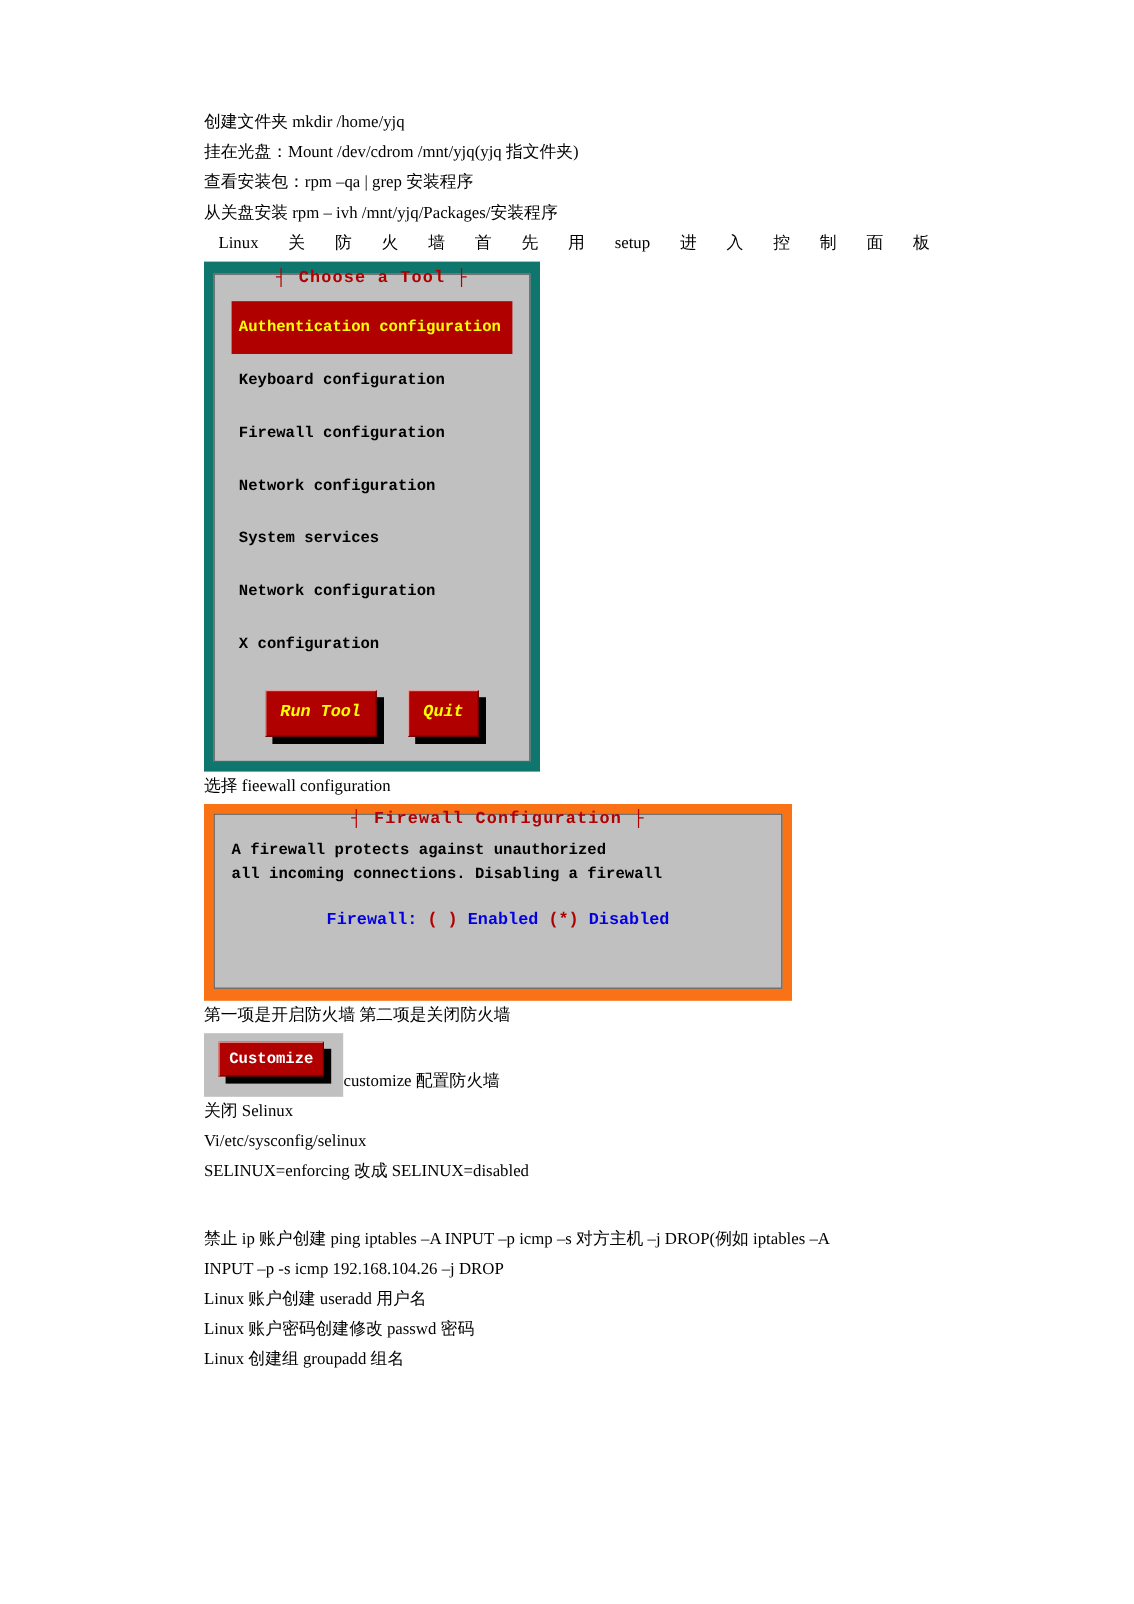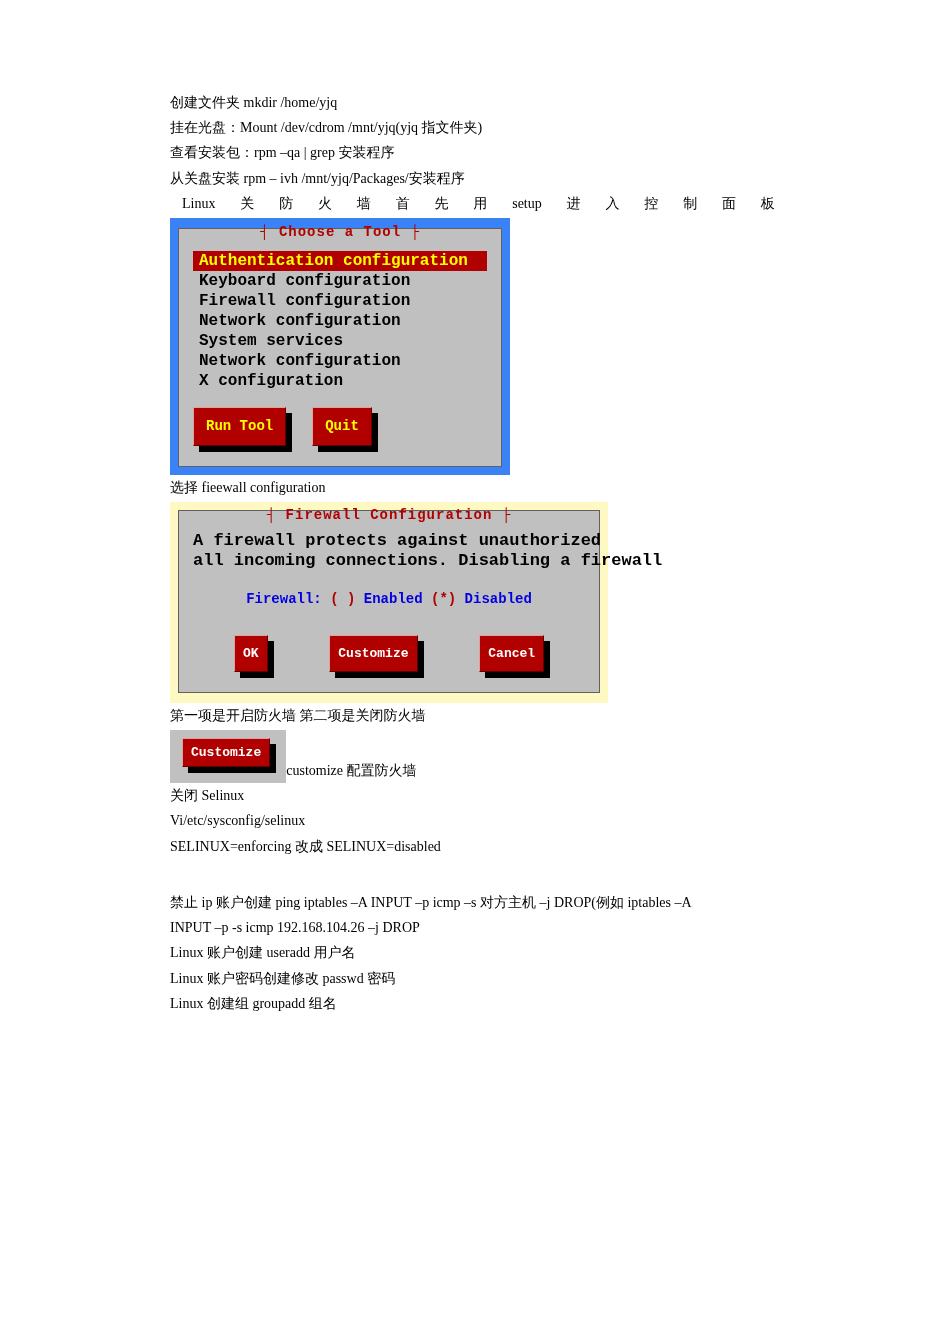--- a/index.html
+++ b/index.html
@@ -24,8 +24,8 @@
 
   
   .tui-wrap1 {
-    width: 340px;
-    background: #3b82f6;
+    width: 280px;
+    background: #0f766e;
     padding: 10px 8px 8px 8px;
     box-sizing: border-box;
     font-family: "Courier New", monospace;

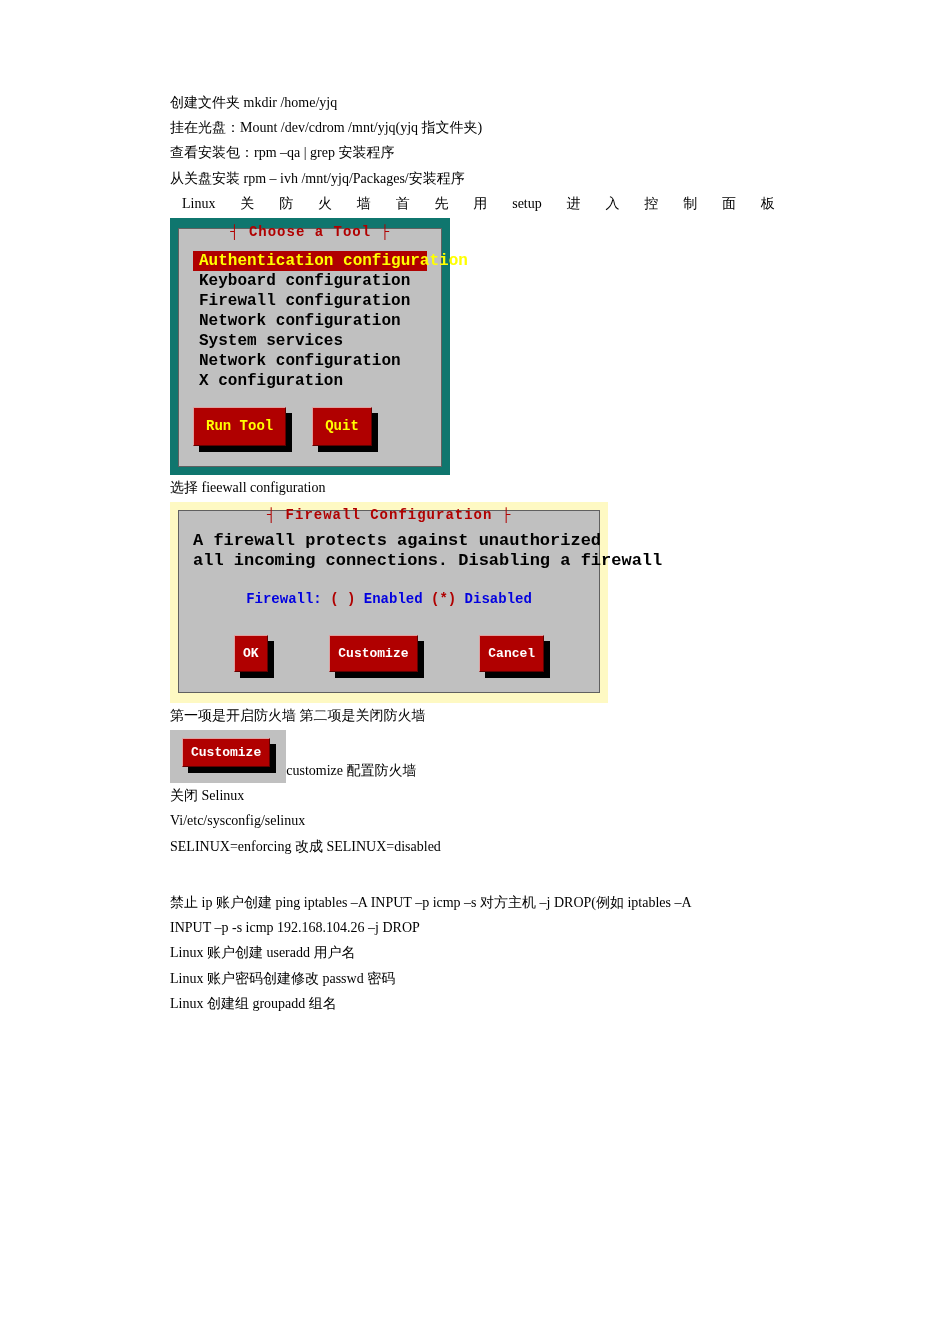--- a/index.html
+++ b/index.html
@@ -51,9 +51,9 @@
   }
   .menu-list { margin: 4px 0 16px 0; }
   .menu-item {
-    font-size: 16px;
+    font-size: 13px;
     color: #000;
-    padding: 1px 6px;
+    padding: 13px 6px;
     line-height: 18px;
     white-space: nowrap;
   }

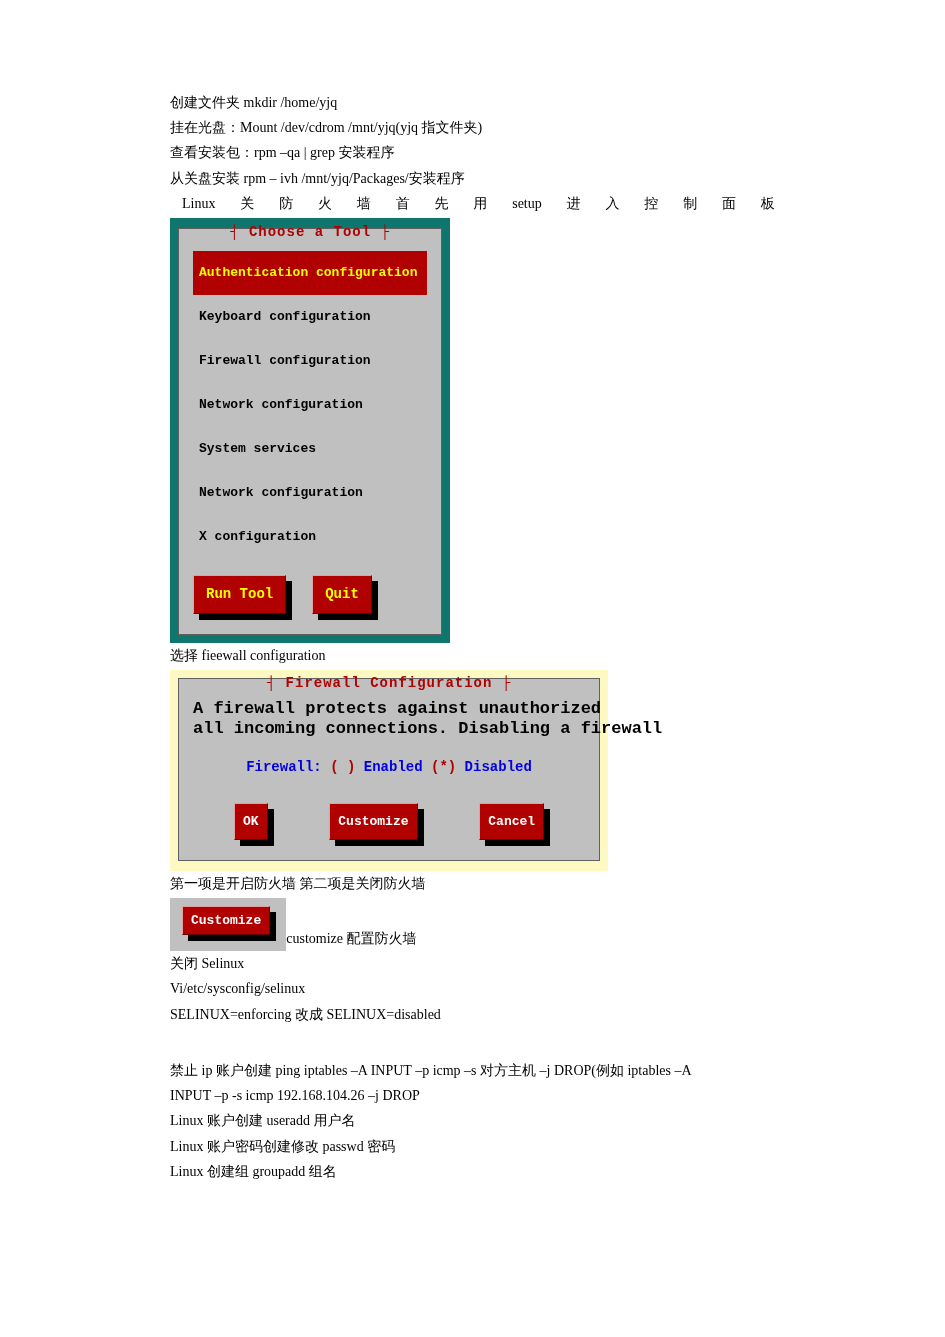--- a/index.html
+++ b/index.html
@@ -63,8 +63,9 @@
   }
   .btn-row1 {
     display: flex;
-    justify-content: flex-start;
+    justify-content: center;
     gap: 26px;
+    font-style: italic;
   }
   .tui-btn {
     background: #b00000;

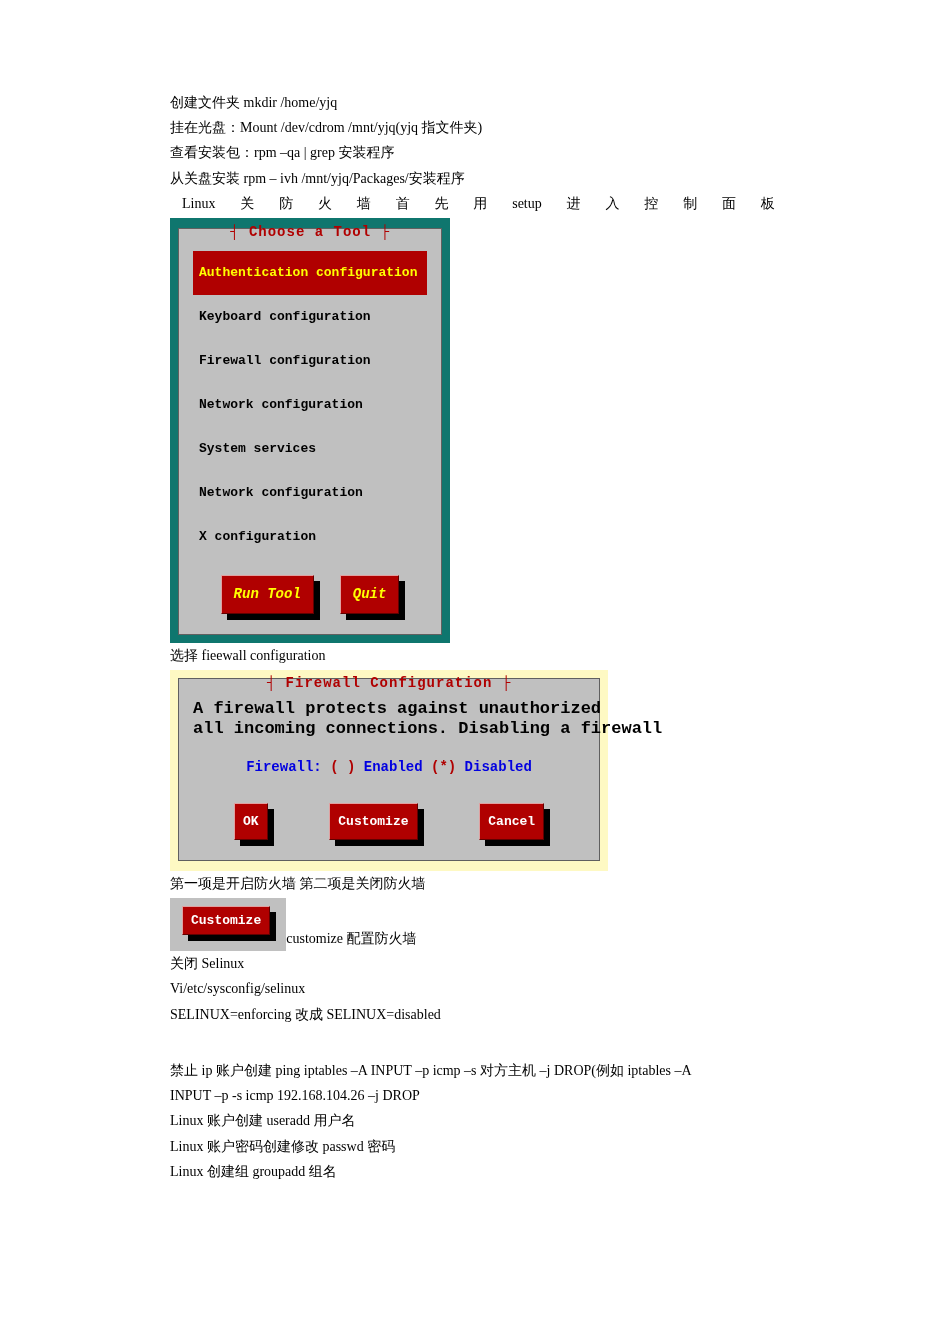--- a/index.html
+++ b/index.html
@@ -85,8 +85,8 @@
 
   
   .tui-wrap2 {
-    width: 438px;
-    background: #fef9c3;
+    width: 490px;
+    background: #f97316;
     padding: 8px 8px 10px 8px;
     box-sizing: border-box;
     font-family: "Courier New", monospace;

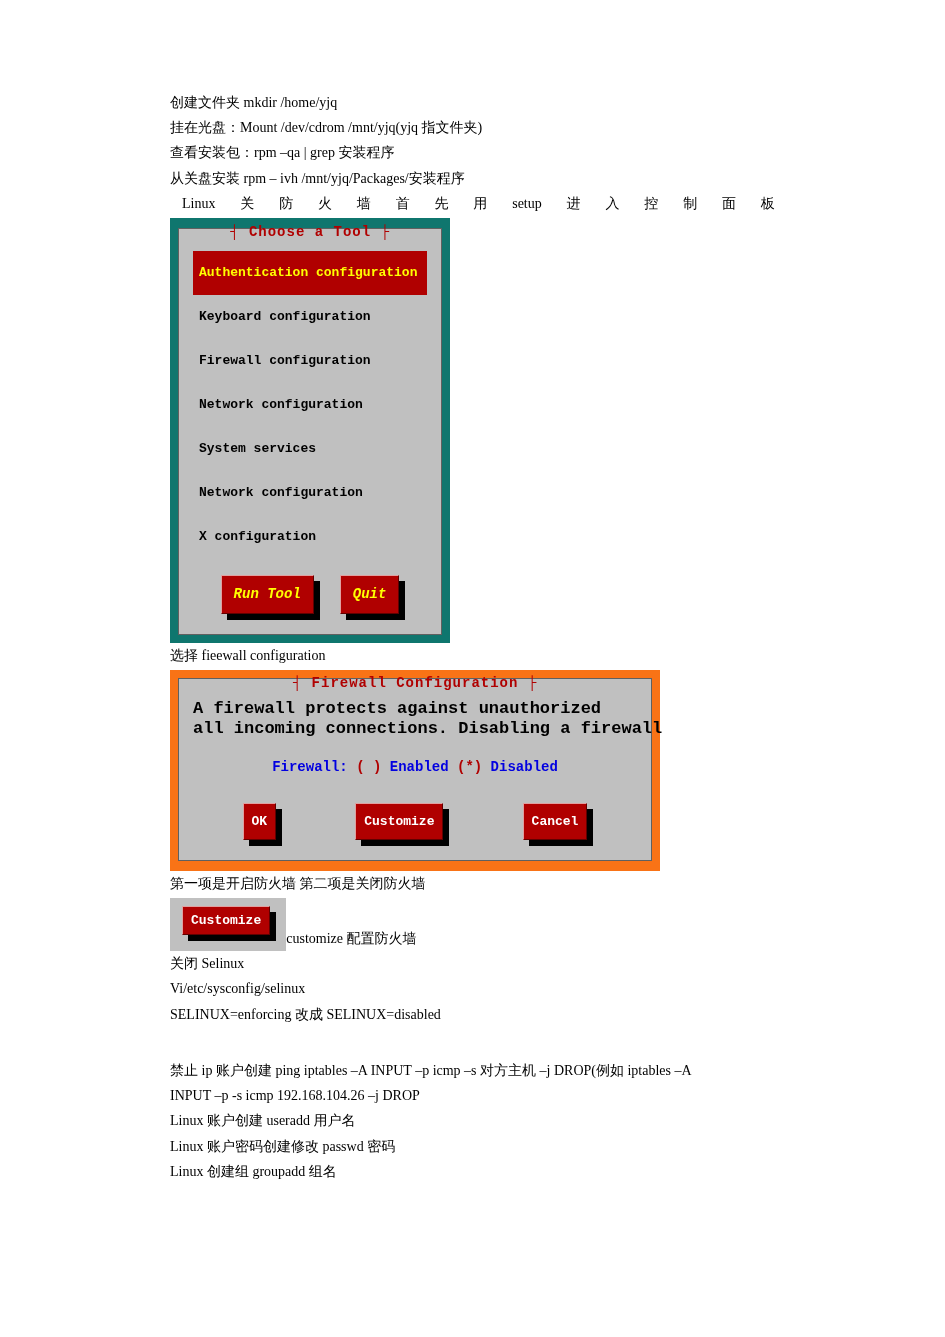--- a/index.html
+++ b/index.html
@@ -109,7 +109,7 @@
   }
   .fw-desc {
     color: #000;
-    font-size: 17px;
+    font-size: 13px;
     line-height: 20px;
     margin: 10px 0 16px 0;
     white-space: nowrap;

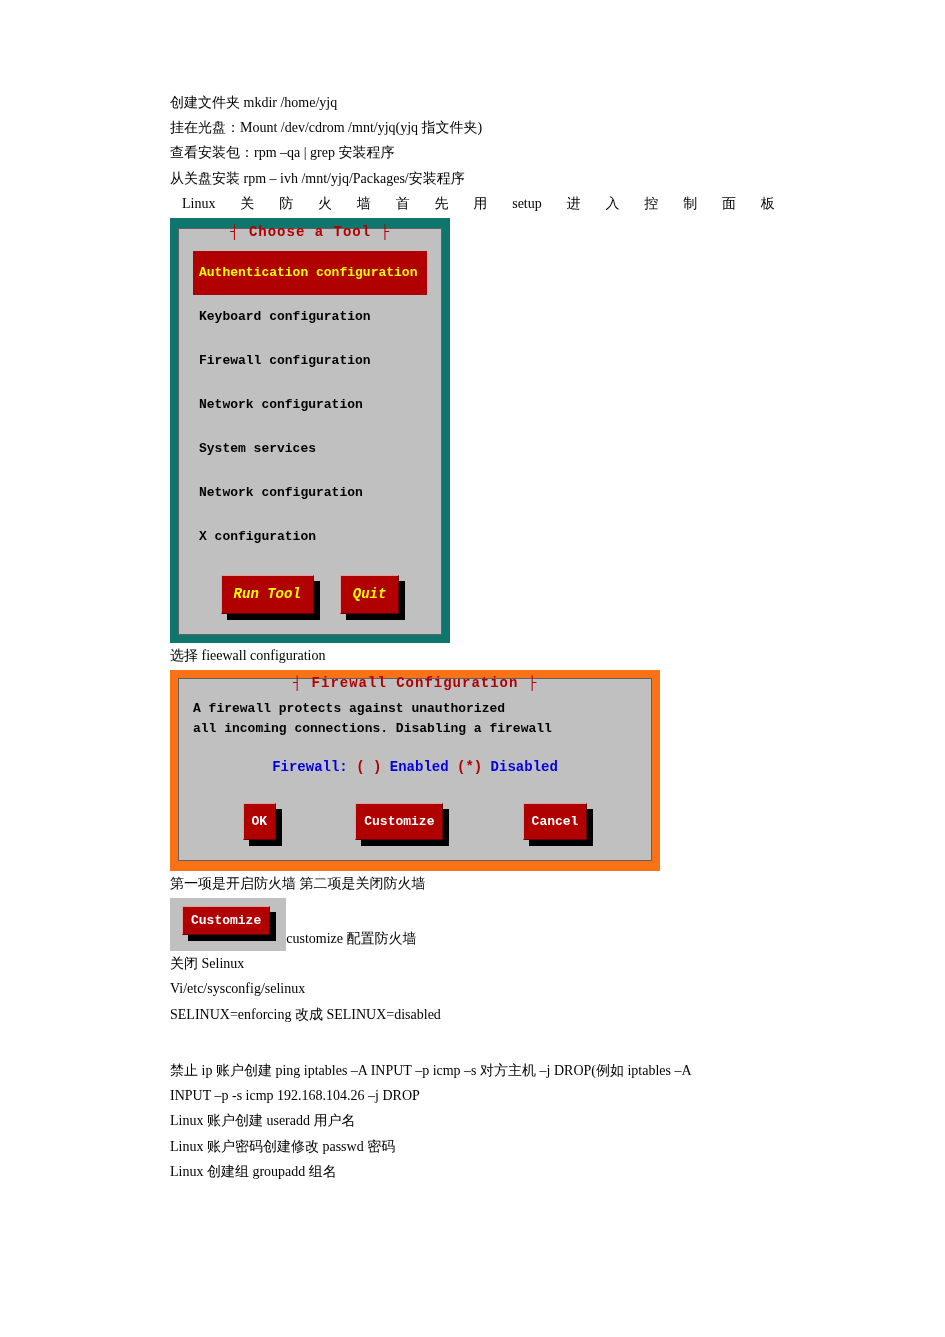--- a/index.html
+++ b/index.html
@@ -197,11 +197,6 @@
     <div class="fw-radio">
       <span class="lbl">Firewall: </span><span class="mark">( )</span><span class="lbl"> Enabled </span><span class="mark">(*)</span><span class="lbl"> Disabled</span>
     </div>
-    <div class="btn-row2">
-      <div class="tui-btn sm white">OK</div>
-      <div class="tui-btn sm white">Customize</div>
-      <div class="tui-btn sm white">Cancel</div>
-    </div>
   </div>
 </div>
 

